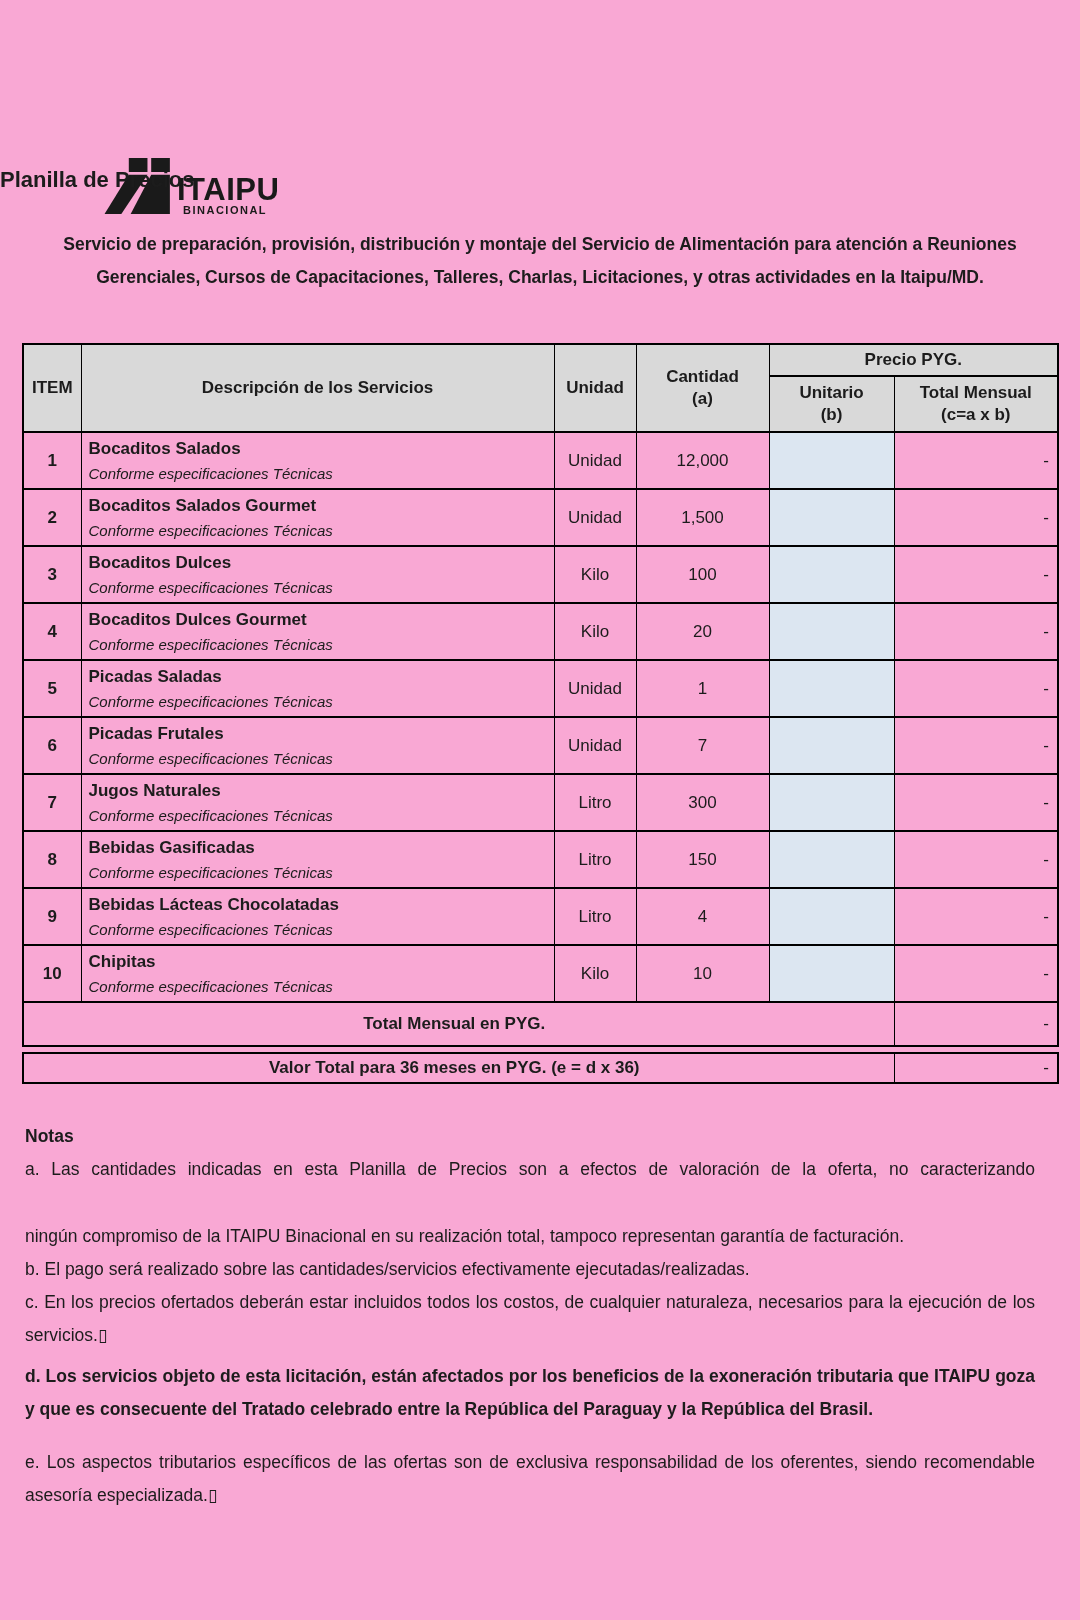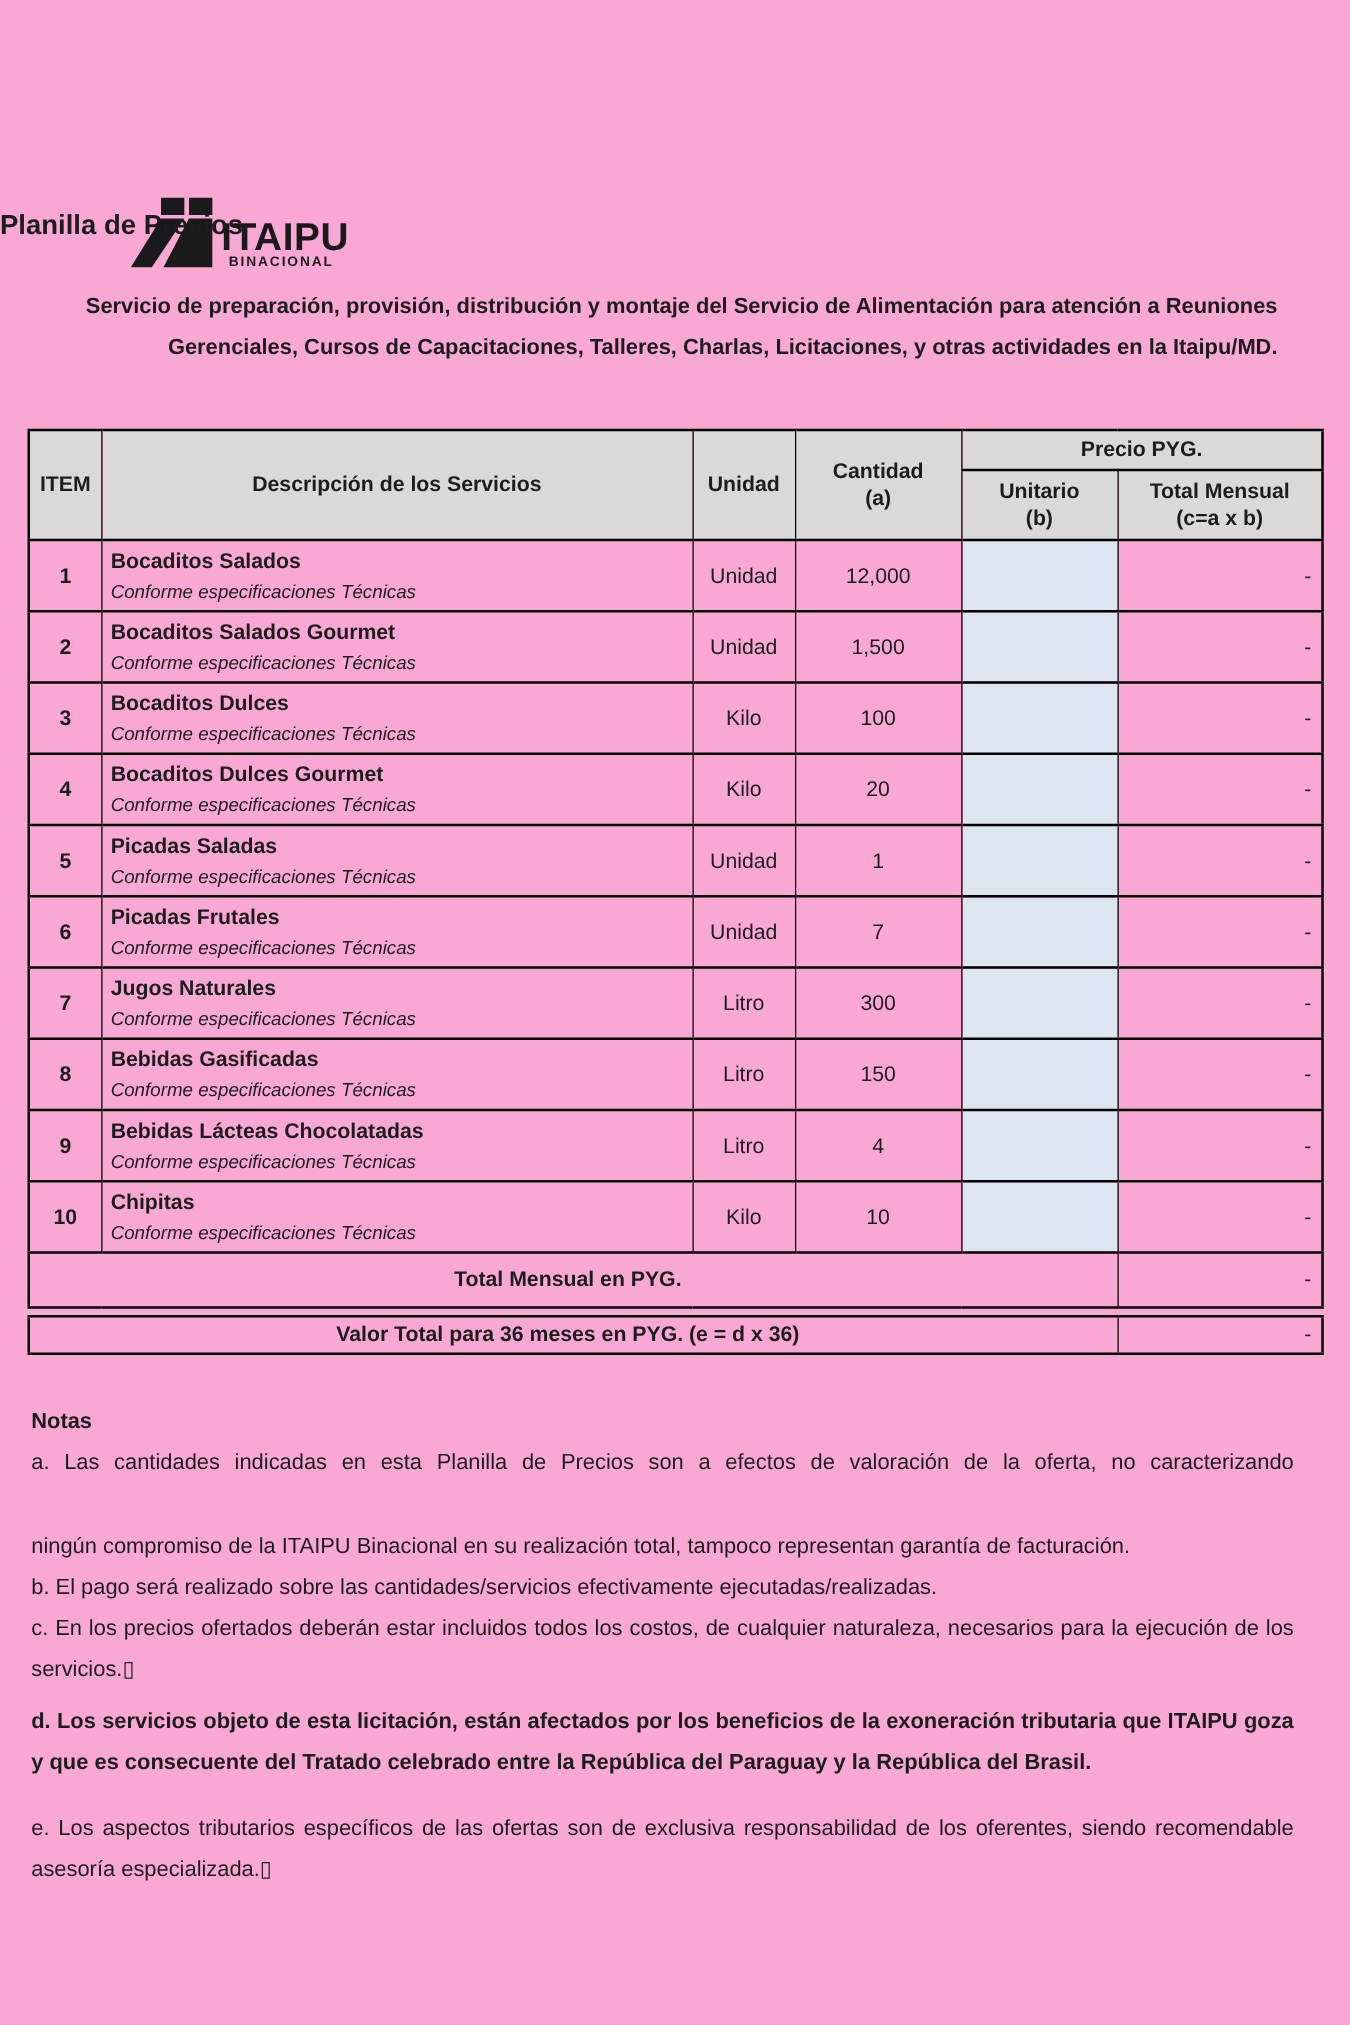--- a/index.html
+++ b/index.html
@@ -29,7 +29,7 @@
   }
   .subtitle {
     position:absolute; left:58px; right:58px; top:228px;
-    text-align:right; font-size:17.5px; font-weight:bold; line-height:33px;
+    text-align:center; font-size:17.5px; font-weight:bold; line-height:33px;
   }
 
   

